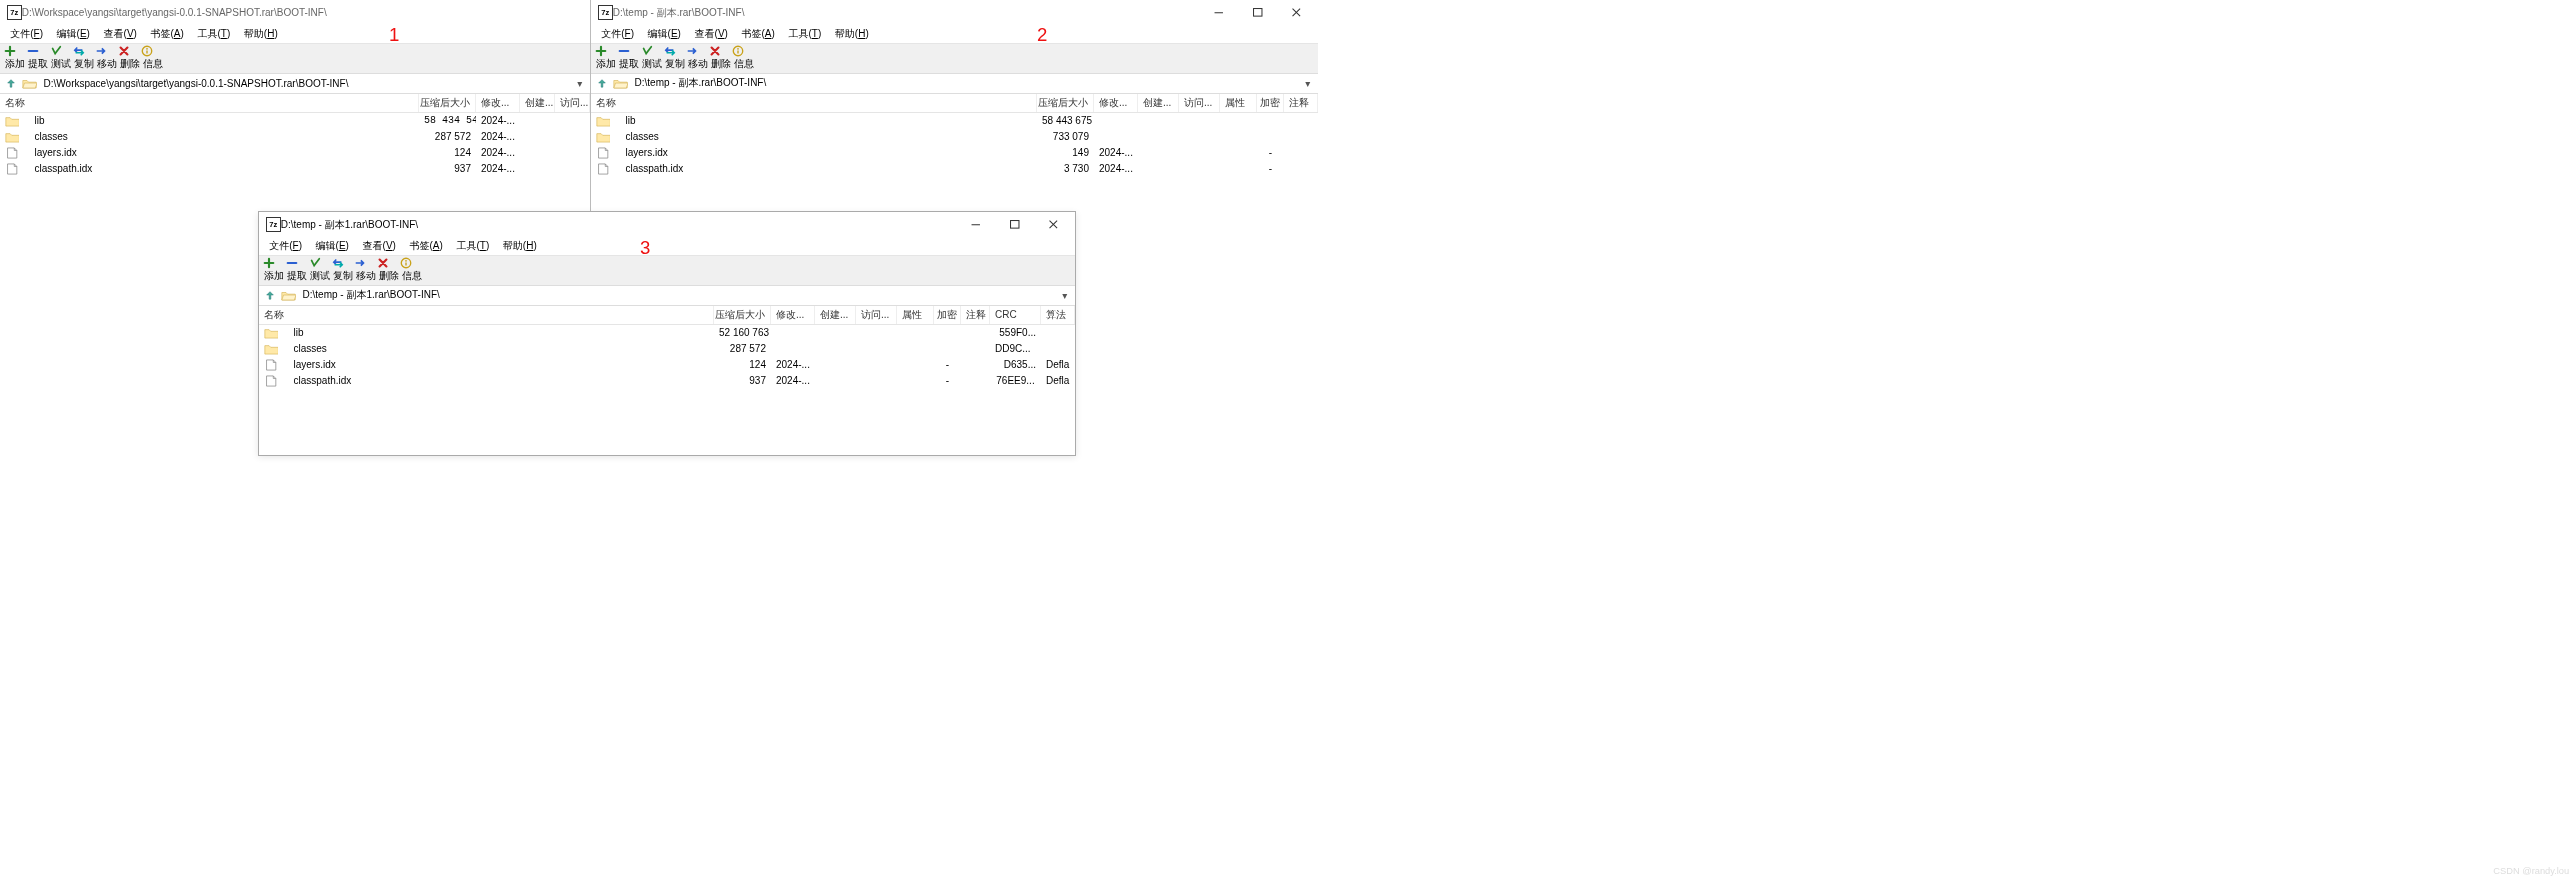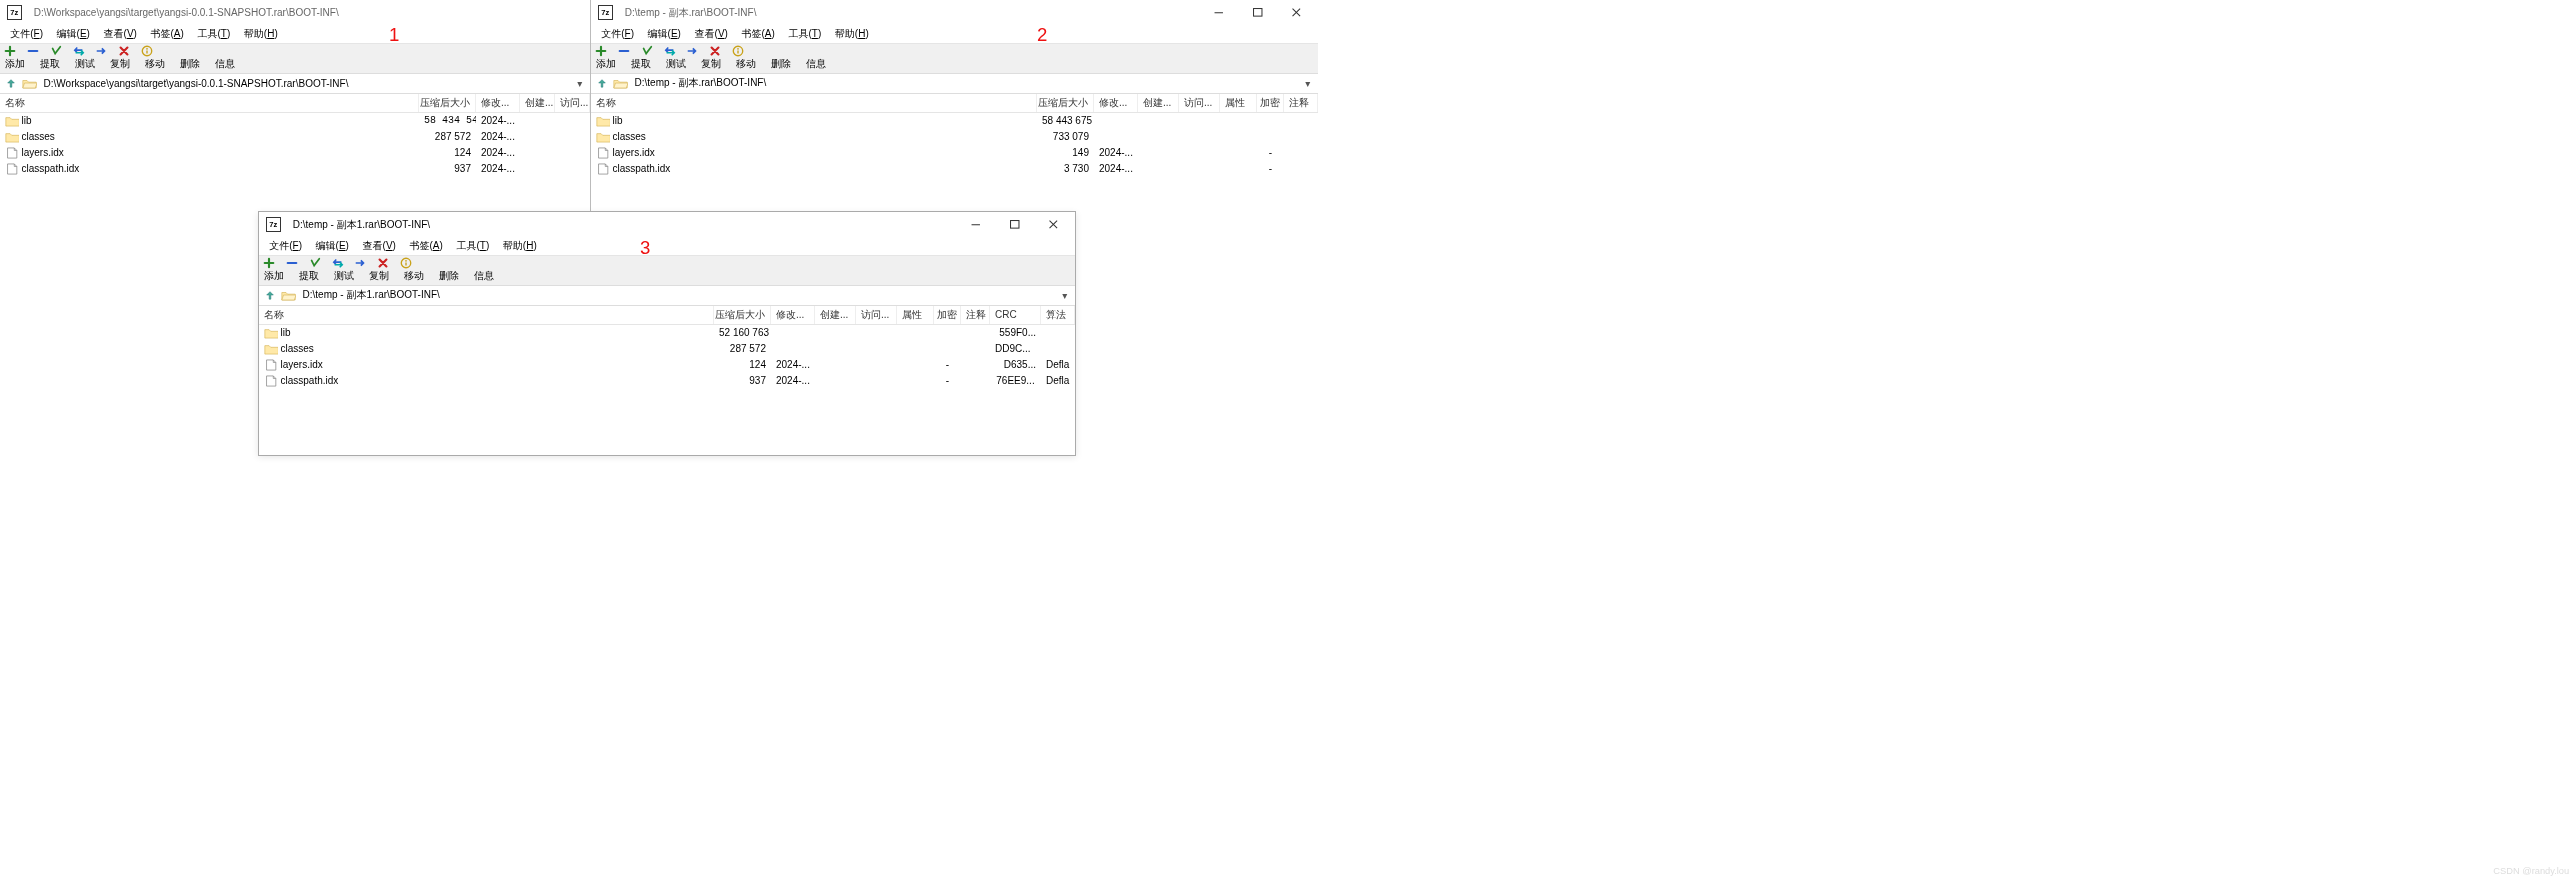--- a/index.html
+++ b/index.html
@@ -6,7 +6,7 @@
     body { background: #fff; width: 2576px; height: 881px; position: relative; overflow: hidden; }
     .window { position: absolute; background: #fff; border: 0.8px solid #aaa; box-shadow: 0 1.7px 6.8px rgba(0,0,0,.1); display: flex; flex-direction: column; }
     .titlebar { height: 25px; display: flex; align-items: center; padding: 0 1.7px 0 6.8px; background: #fff; }
-    .titlebar-icon { width: 15px; height: 15px; border: 0.8px solid #333; display: inline-flex; align-items: center; justify-content: center; font-size: 7.6px; font-weight: bold; margin-right: 12px; }
+    .titlebar-icon { width: 15px; height: 15px; border: 0.8px solid #333; display: inline-flex; align-items: center; justify-content: center; font-size: 7.6px; font-weight: bold; margin-right: 0; }
     .titlebar-text { flex: 1; color: #666; font-size: 10px; white-space: nowrap; overflow: hidden; }
     .win-controls { display: flex; }
     .win-btn { width: 39px; height: 25px; display: flex; align-items: center; justify-content: center; color: #666; }

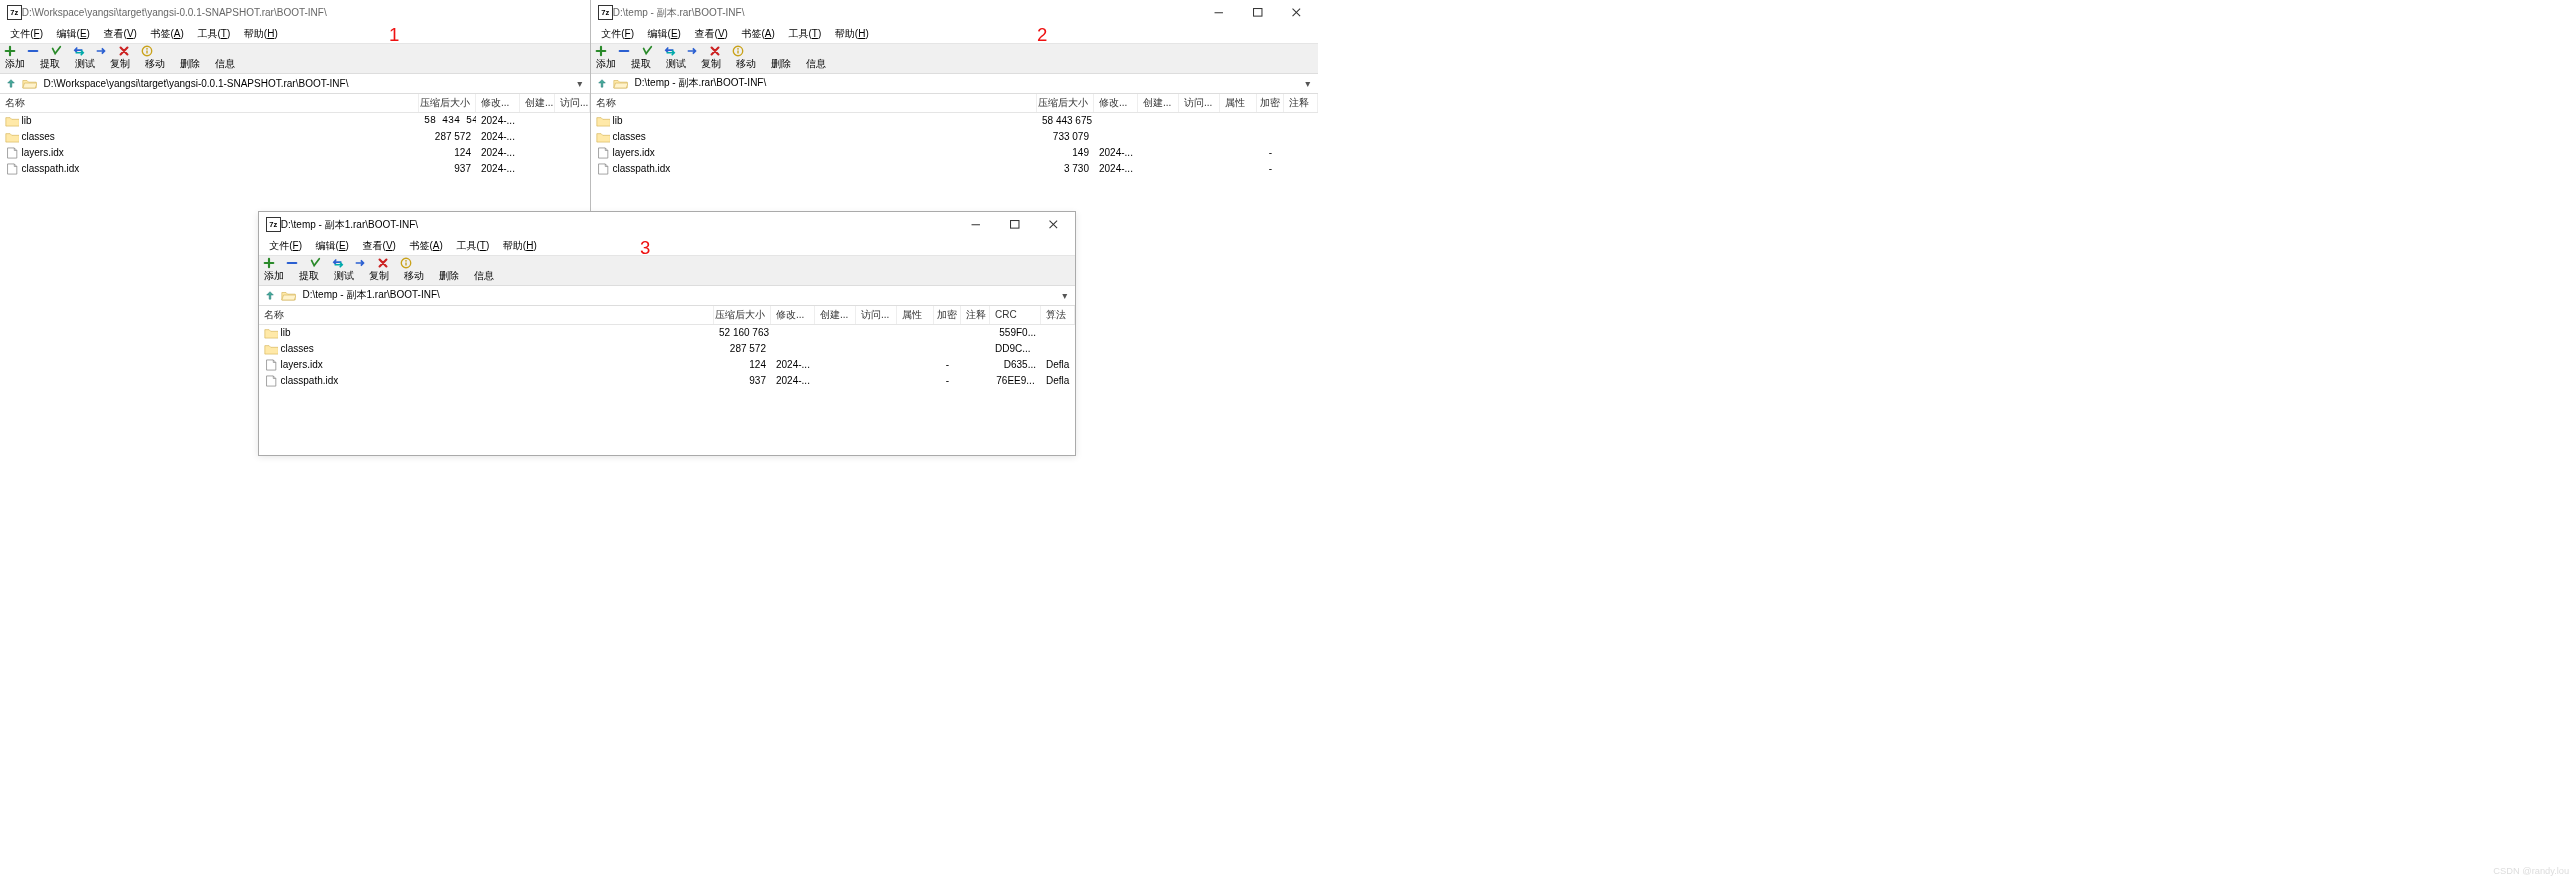--- a/index.html
+++ b/index.html
@@ -17,7 +17,7 @@
     .toolbar-icons { display: flex; padding: 1.7px 3.4px 0 3.4px; gap: 9.3px; }
     .tb-icon { width: 13.5px; height: 12px; display: flex; align-items: center; justify-content: center; }
     .tb-icon svg { width: 12px; height: 12px; }
-    .toolbar-labels { display: flex; padding: 0 3.4px 1.7px 3.4px; gap: 12px; font-size: 10px; color: #000; }
+    .toolbar-labels { display: flex; padding: 0 3.4px 1.7px 3.4px; gap: 0; font-size: 10px; color: #000; }
     .tb-label { width: 23px; text-align: center; }
     .addrbar { height: 20px; display: flex; align-items: center; padding: 0 3.4px; border-bottom: 0.8px solid #ddd; background: #fff; gap: 3.4px; }
     .addr-up { width: 15px; height: 15px; display: flex; align-items: center; justify-content: center; }

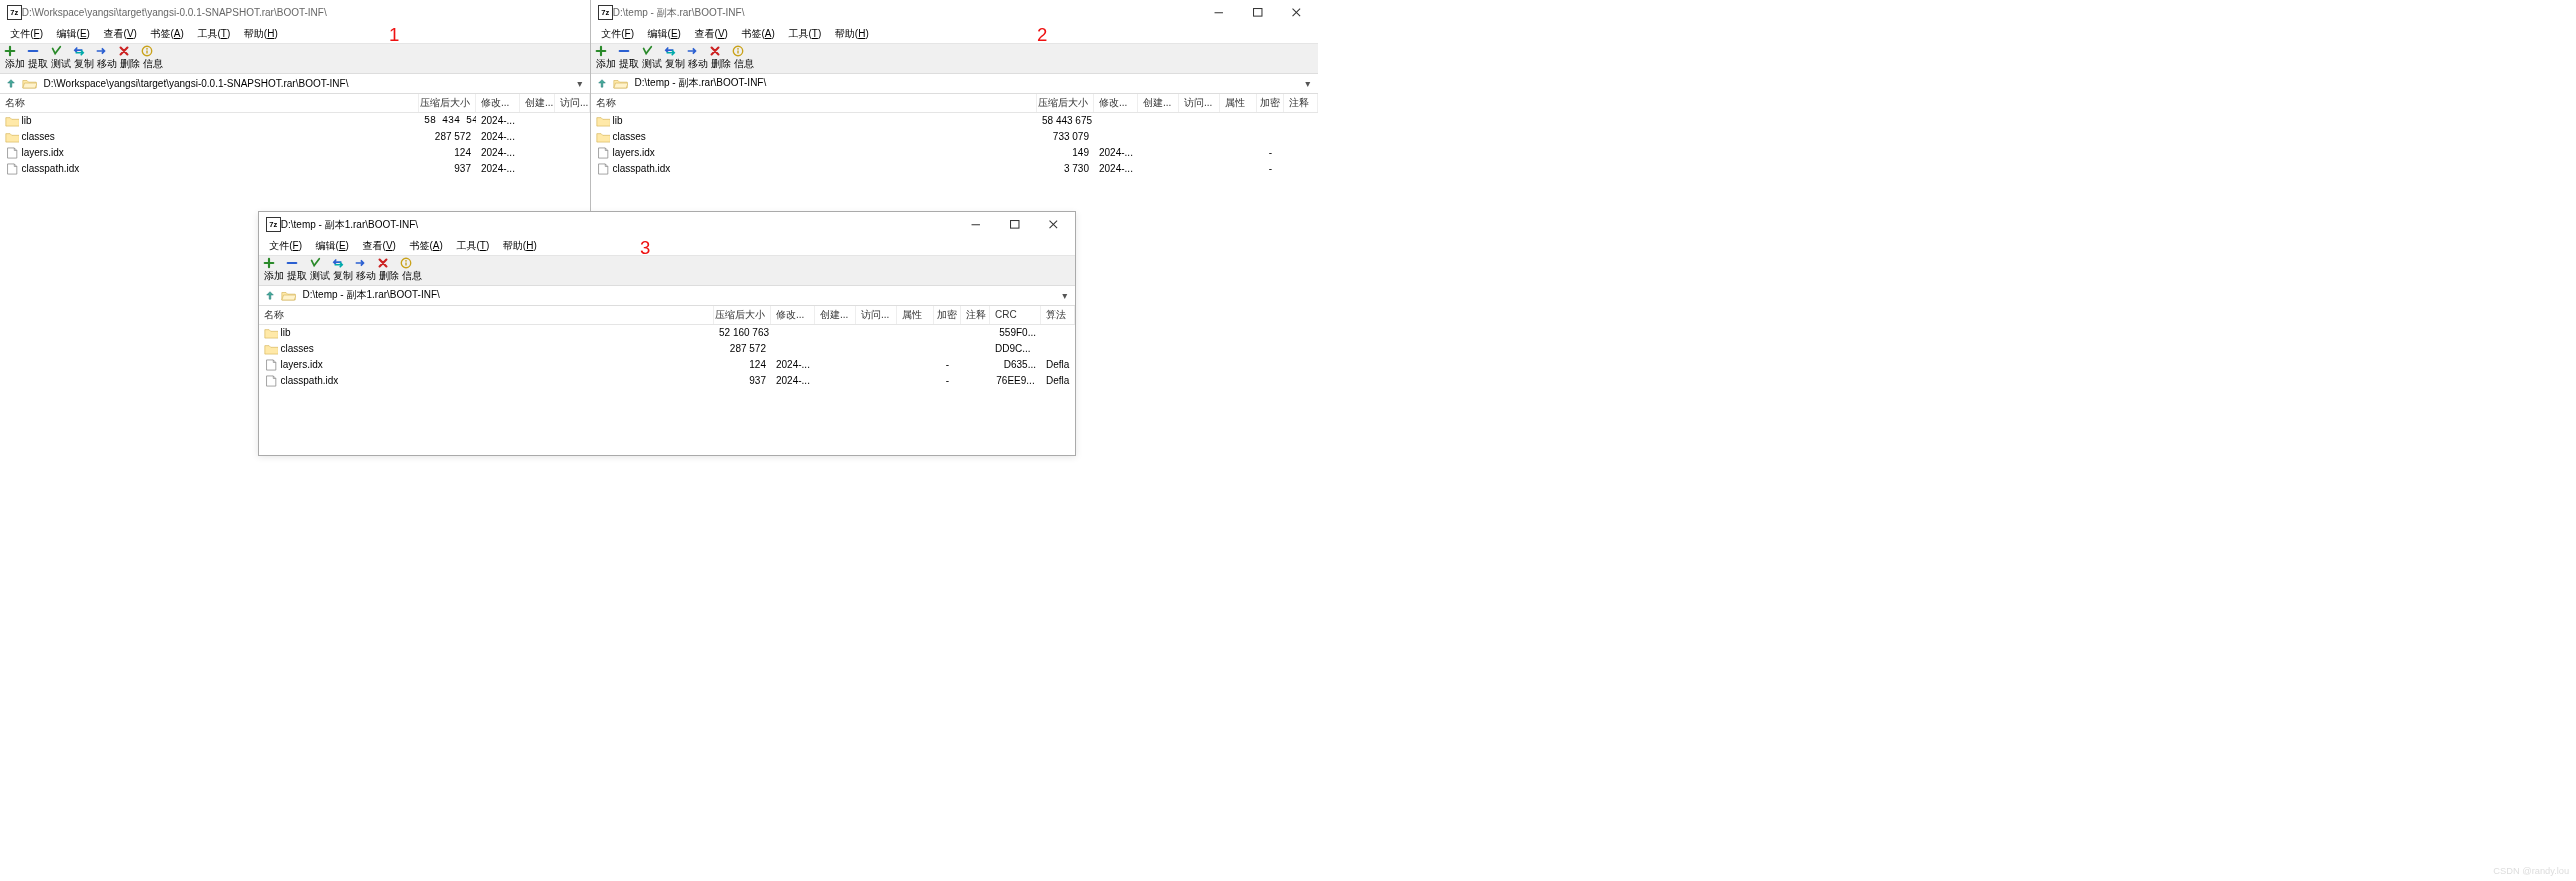--- a/index.html
+++ b/index.html
@@ -32,7 +32,7 @@
     .list-rows { }
     .row { display: flex; height: 16px; align-items: center; }
     .row .col { padding: 0 5px; white-space: nowrap; overflow: hidden; }
-    .row .name-cell { display: flex; align-items: center; gap: 3px; }
+    .row .name-cell { display: flex; align-items: center; gap: 16px; }
     .file-icon { width: 13.5px; height: 12px; display: inline-flex; flex-shrink: 0; }
     .file-icon svg { width: 13.5px; height: 12px; }
     .col-size { text-align: right; font-variant-numeric: tabular-nums; justify-content: flex-end; }

